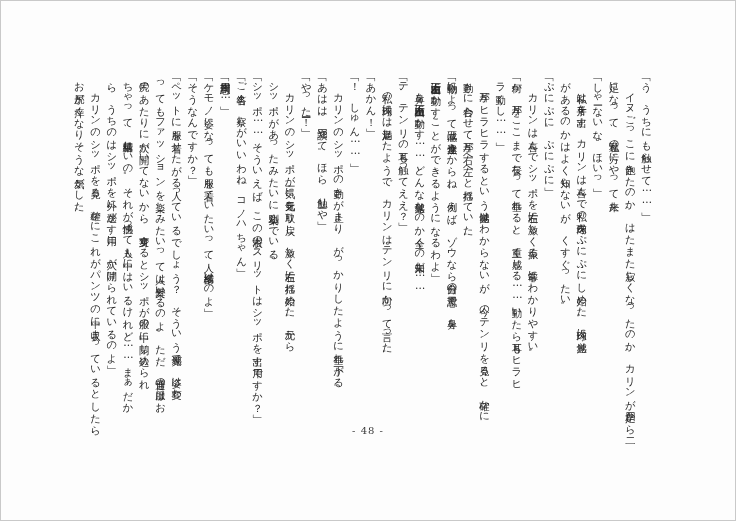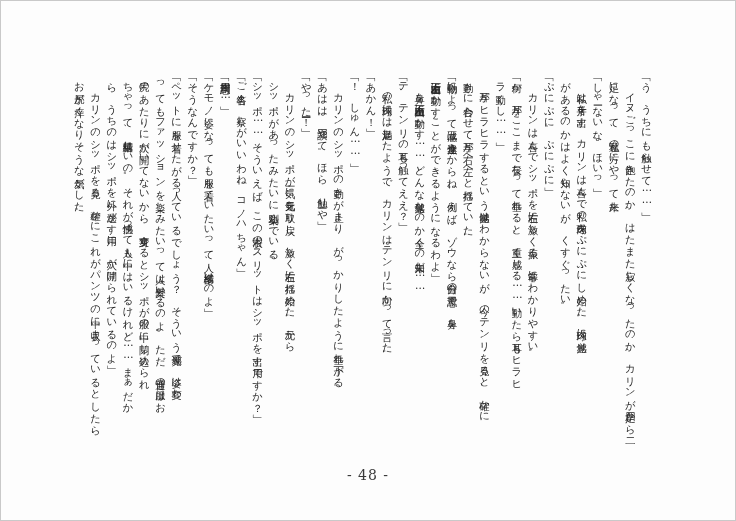--- a/index.html
+++ b/index.html
@@ -38,11 +38,11 @@
   }
   .footer {
     position: absolute;
-    top: 466px;
+    top: 424px;
     left: 0;
     right: 0;
     text-align: center;
-    font-size: 14px;
+    font-size: 10px;
     letter-spacing: 1px;
     color: #3a3a3a;
   }

